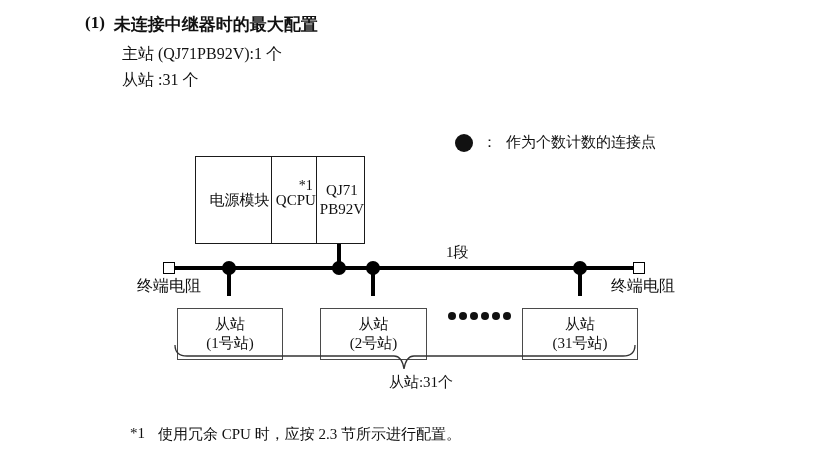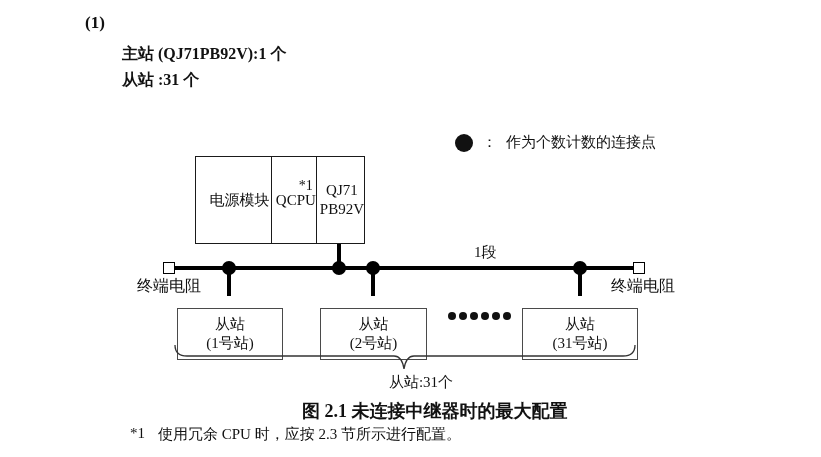--- a/index.html
+++ b/index.html
@@ -63,6 +63,7 @@
 
   <div class="abs heading">
     <span>(1)</span>
+    <span>未连接中继器时的最大配置</span>
   </div>
   <div class="abs body-line" style="top:44px;">主站 (QJ71PB92V):1 个</div>
   <div class="abs body-line" style="top:70px;">从站 :31 个</div>

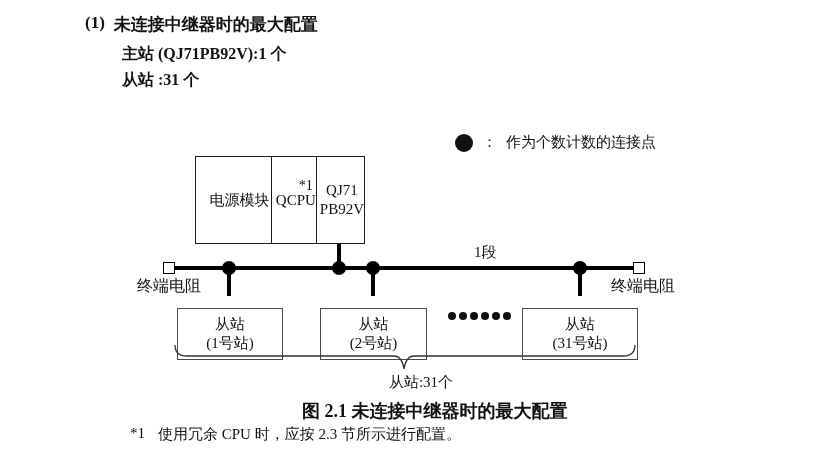--- a/index.html
+++ b/index.html
@@ -12,7 +12,7 @@
 
   
   .heading { left:85px; top:13px; display:flex; gap:9px; font-weight:bold; font-size:17px; }
-  .body-line { left:122px; font-size:16px;font-weight:bold; }
+  .body-line { left:122px; font-size:16px; }
 
   
   .master-label { left:197px; top:134px; font-size:15px; }

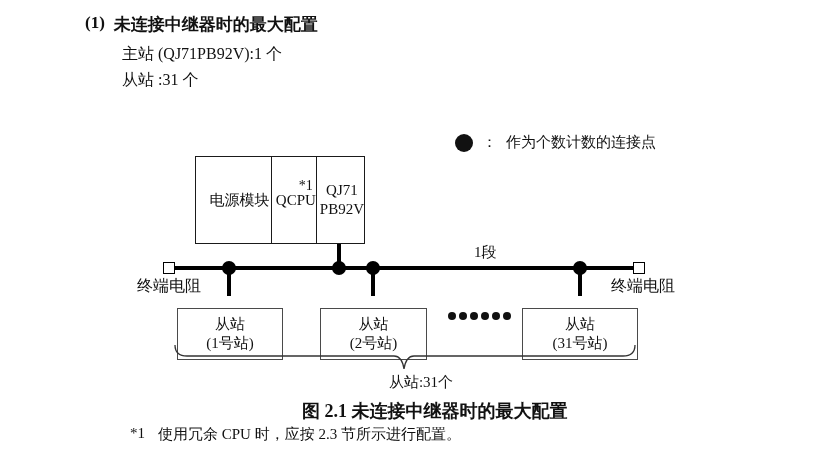--- a/index.html
+++ b/index.html
@@ -37,7 +37,7 @@
   .term-sq { width:12px; height:12px; background:#fff; border:1px solid #000;
              box-sizing:border-box; top:262px; z-index:3; }
   .term-label { top:276px; font-size:16px; }
-  .segment-label { left:446px; top:243px; font-size:15px;margin-left:28px; }
+  .segment-label { left:446px; top:243px; font-size:15px; }
 
   .drop { width:4px; background:#000; }
   .conn-dot { width:14px; height:14px; border-radius:50%; background:#000; top:261px; z-index:2; }

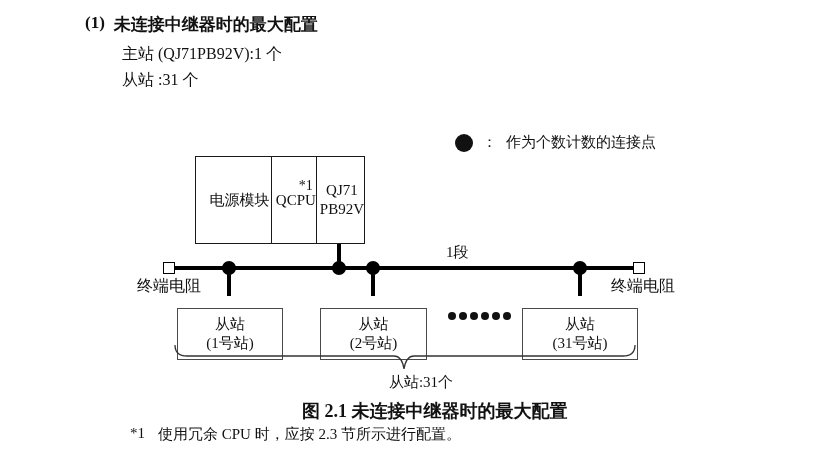--- a/index.html
+++ b/index.html
@@ -132,7 +132,6 @@
   </div>
   <div class="abs brace-label">从站:31个</div>
 
-  <div class="abs caption">图 2.1 未连接中继器时的最大配置</div>
   <div class="abs footnote">
     <span>*1</span>
     <span>使用冗余 CPU 时，应按 2.3 节所示进行配置。</span>

